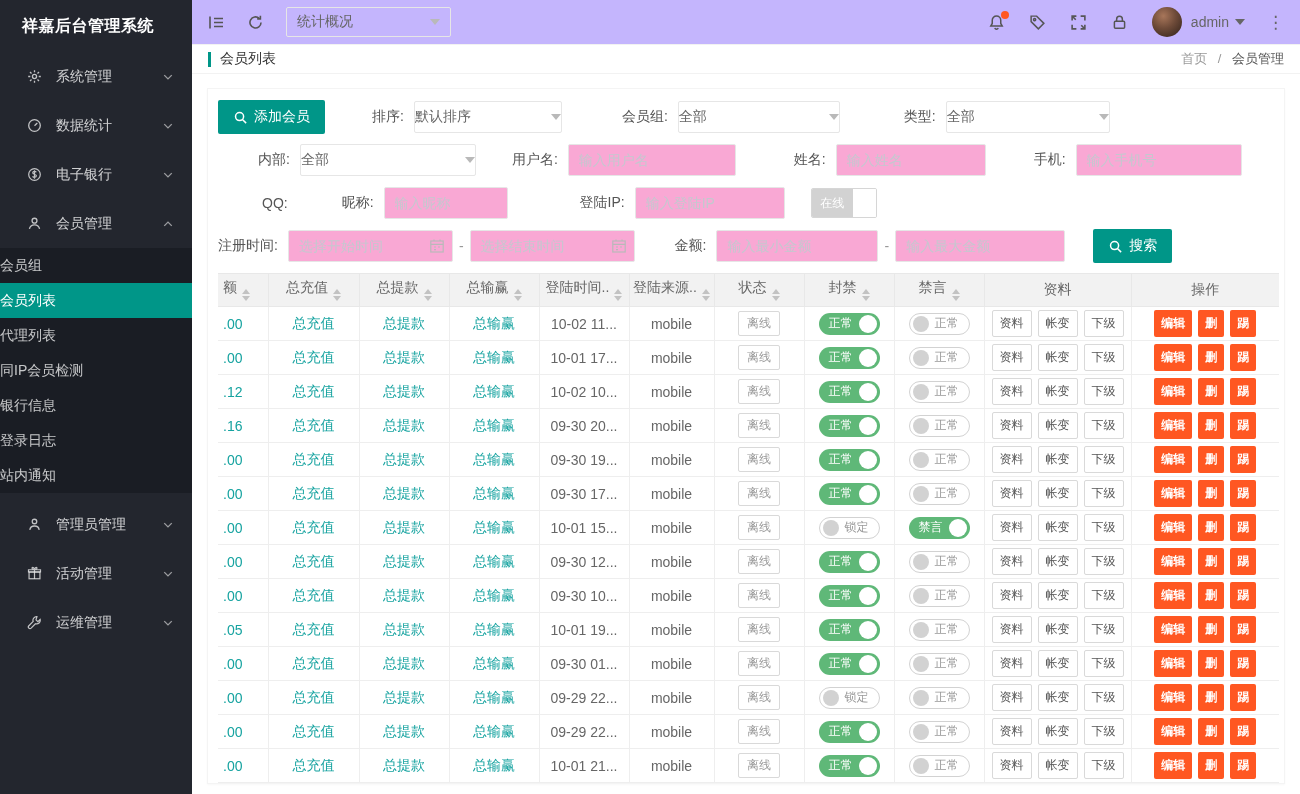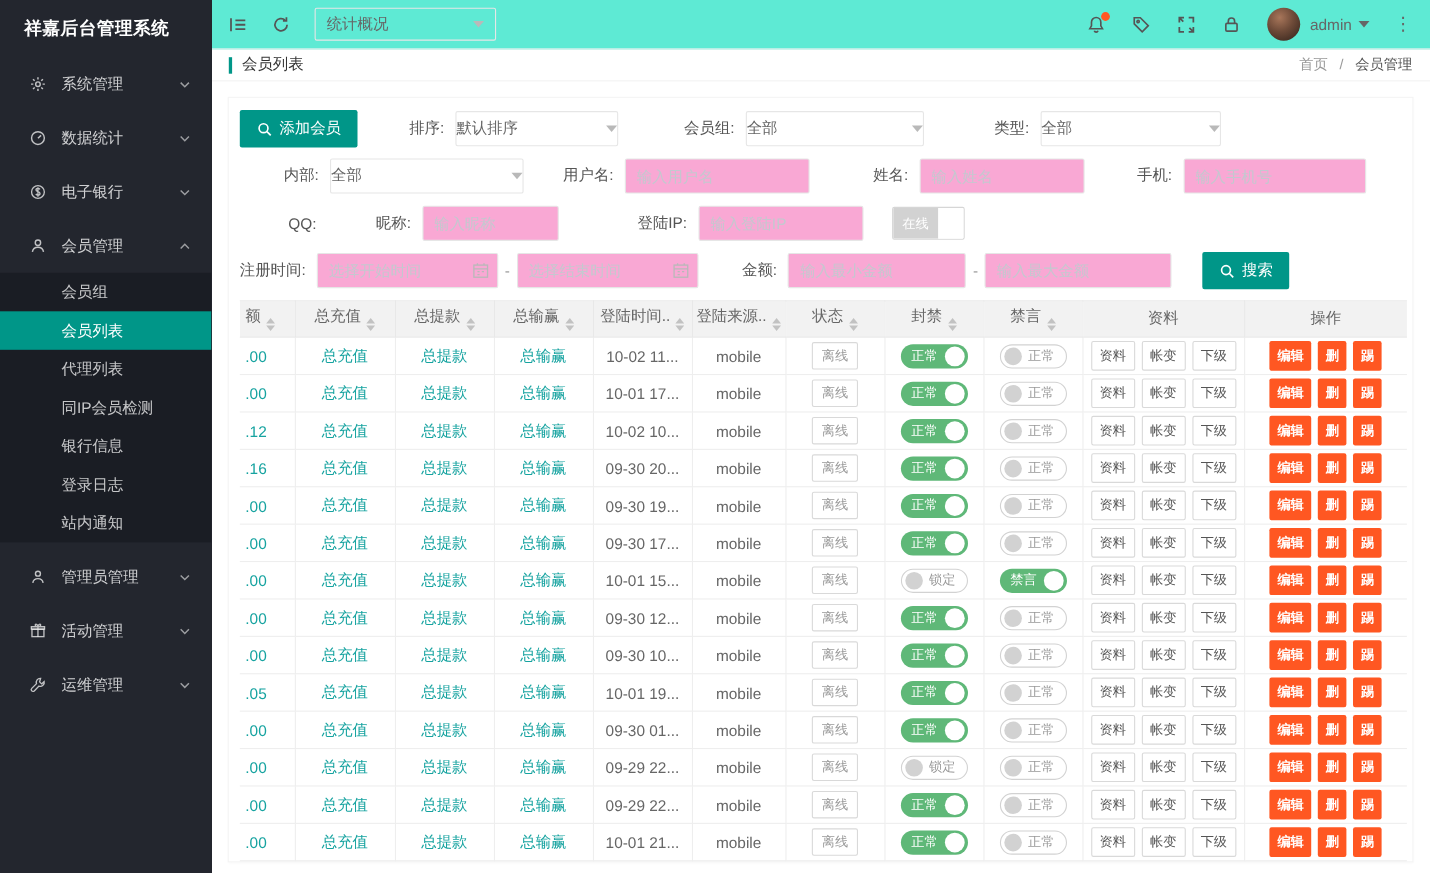--- a/index.html
+++ b/index.html
@@ -25,7 +25,7 @@
 
   
   .main { margin-left:192px; }
-  .topbar { height:45px; display:flex; align-items:center; padding:0 16px; border-bottom:1px solid #f2f2f2; background:#5eead4; }
+  .topbar { height:45px; display:flex; align-items:center; padding:0 16px; border-bottom:1px solid #f2f2f2; background:#c4b5fd; }
   .tb-icon { color:#555; margin-right:22px; cursor:pointer; display:flex; }
   .tb-icon svg { width:17px; height:17px; }
   .module-select { width:165px; height:30px; border:1px solid #e6e6e6; border-radius:2px;

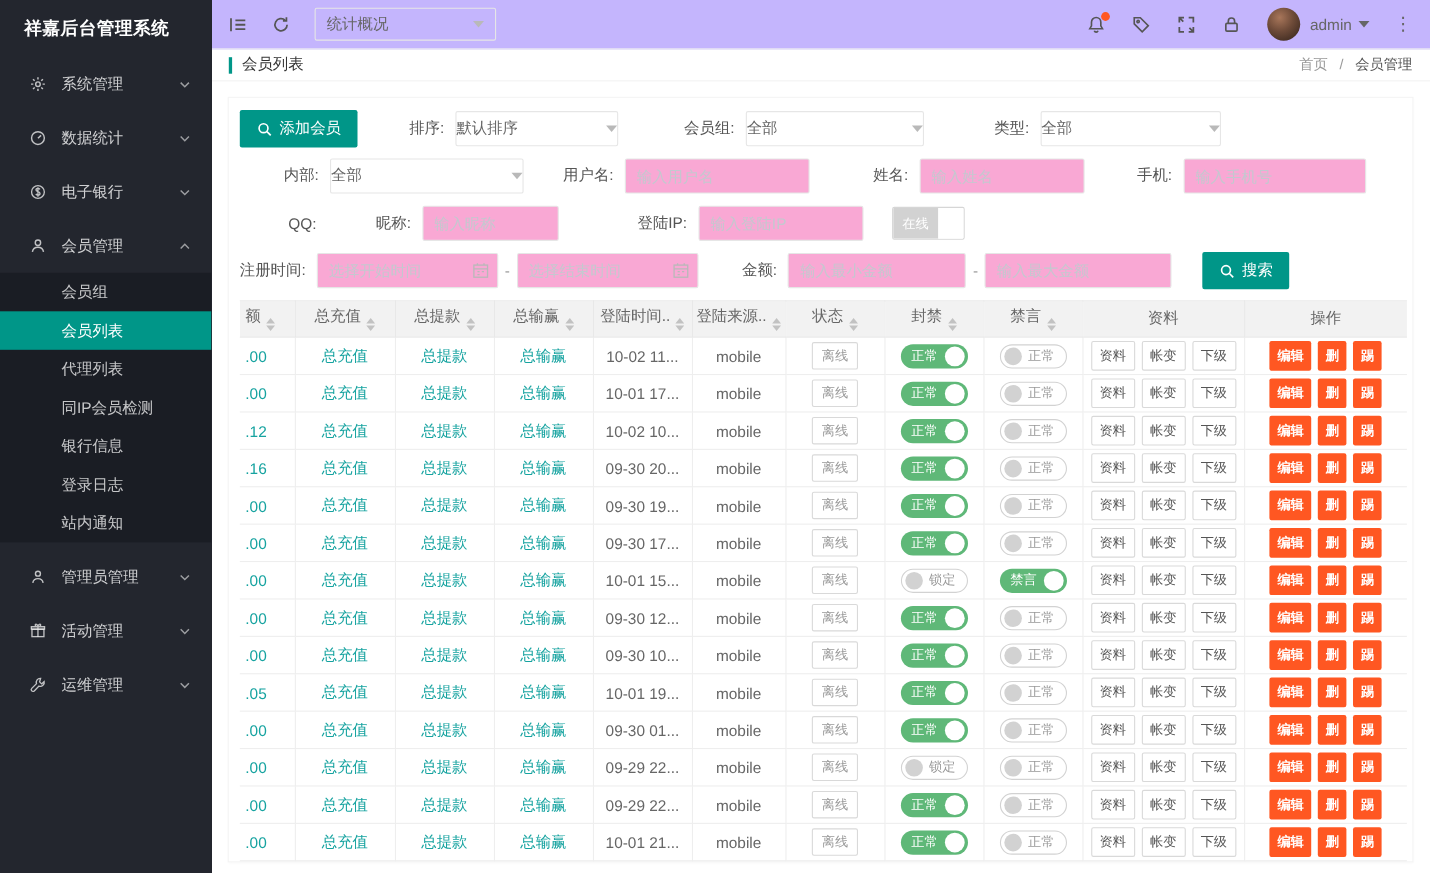--- a/index.html
+++ b/index.html
@@ -18,7 +18,7 @@
   .chev svg { width:12px; height:12px; display:block; }
   .chev.up svg { transform:rotate(180deg); }
   .submenu { background:#1A1D24; }
-  .submenu-item { height:35px; line-height:35px; padding-left:56px; color:rgba(255,255,255,.75);
+  .submenu-item { height:35px; line-height:35px; color:rgba(255,255,255,.75);
     cursor:pointer; }
   .submenu-item.active { background:#009688; color:#fff; }
   .sidebar .group2 { margin-top:7px; }

